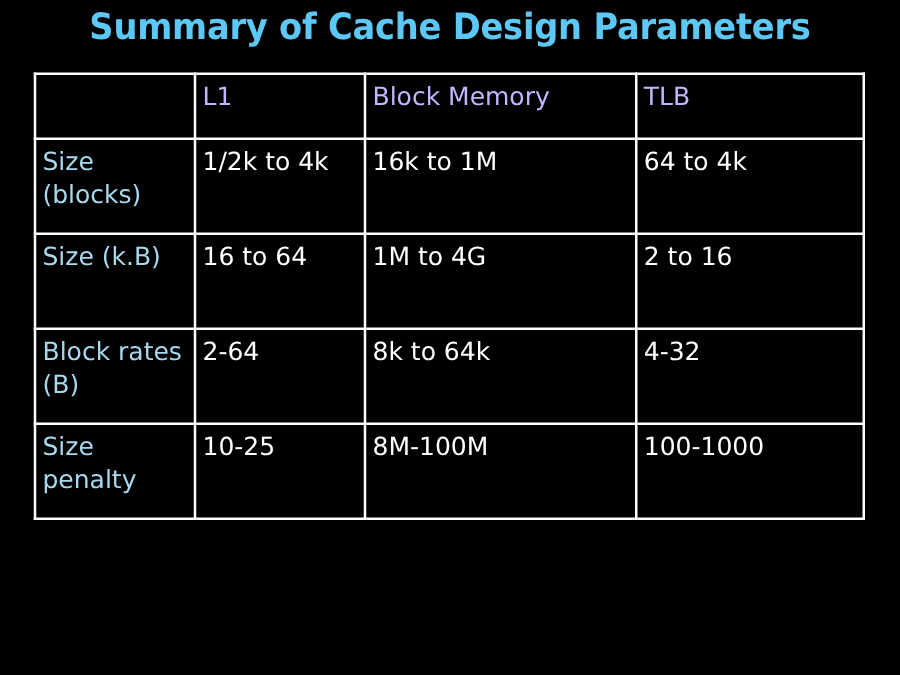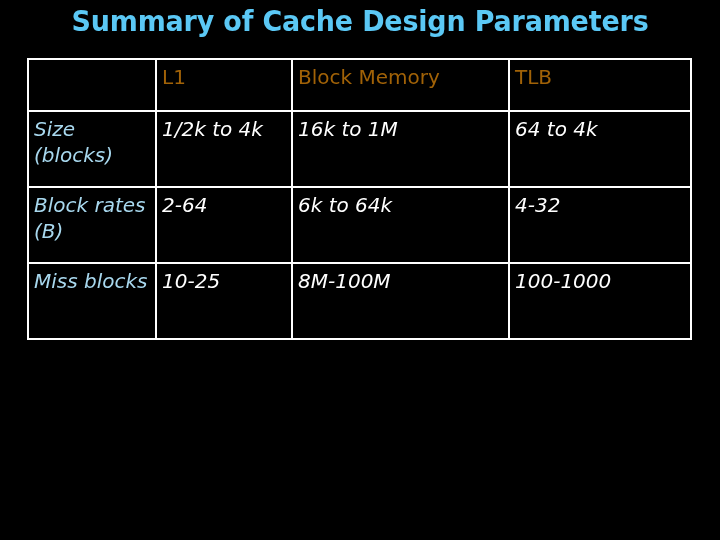--- a/index.html
+++ b/index.html
@@ -64,7 +64,7 @@
   }
   #param-table thead th {
     height: 46px;
-    color: #a16207;
+    color: #c4b5fd;
   }
   #param-table tbody td {
     height: 70px;

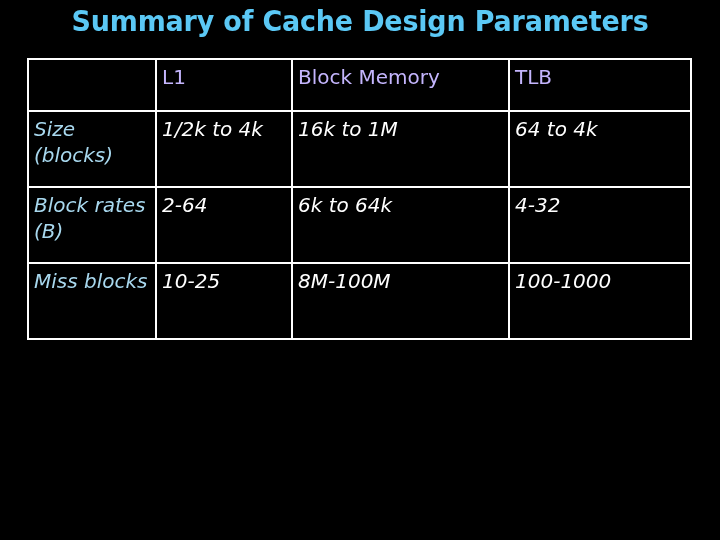--- a/index.html
+++ b/index.html
@@ -69,7 +69,6 @@
   #param-table tbody td {
     height: 70px;
     color: #FFFFFF;
-    font-style: italic;
   }
   #param-table tbody td.rowhead {
     color: #A8D8EE;

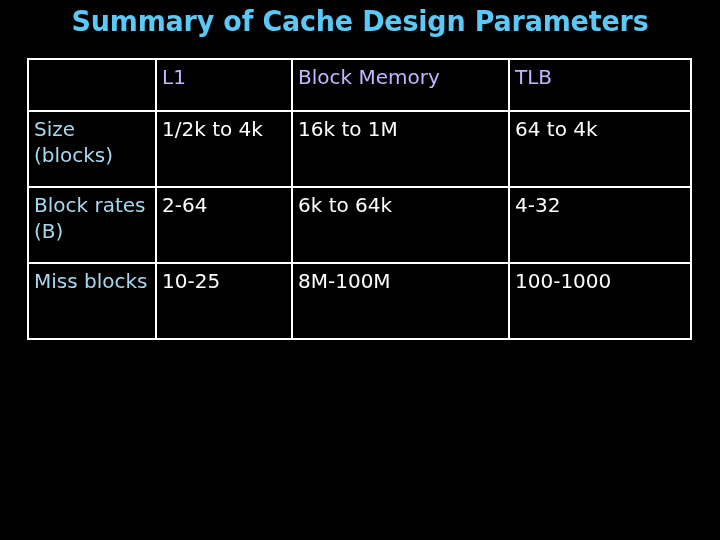--- a/index.html
+++ b/index.html
@@ -104,6 +104,12 @@
         <td>64 to 4k</td>
       </tr>
       <tr>
+        <td class="rowhead">Size (k.B)</td>
+        <td>16 to 64</td>
+        <td>1M to 4G</td>
+        <td>2 to 16</td>
+      </tr>
+      <tr>
         <td class="rowhead">Block rates (B)</td>
         <td>2-64</td>
         <td>6k to 64k</td>

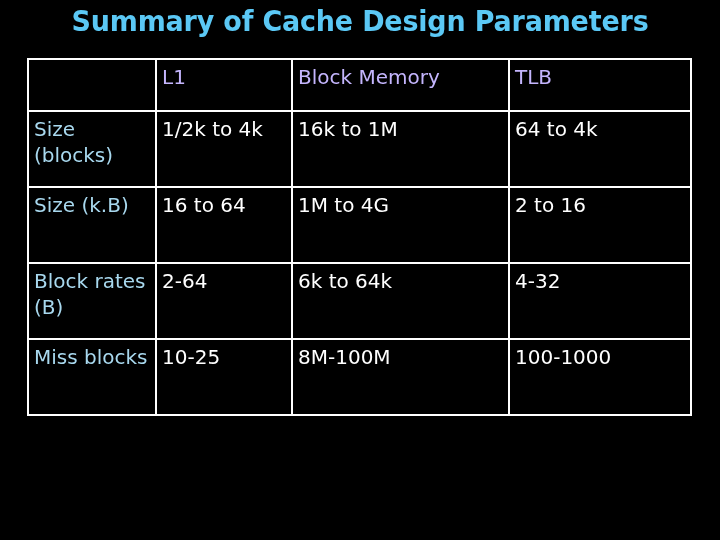--- a/index.html
+++ b/index.html
@@ -112,7 +112,7 @@
       <tr>
         <td class="rowhead">Block rates (B)</td>
         <td>2-64</td>
-        <td>6k to 64k</td>
+        <td>8k to 64k</td>
         <td>4-32</td>
       </tr>
       <tr>

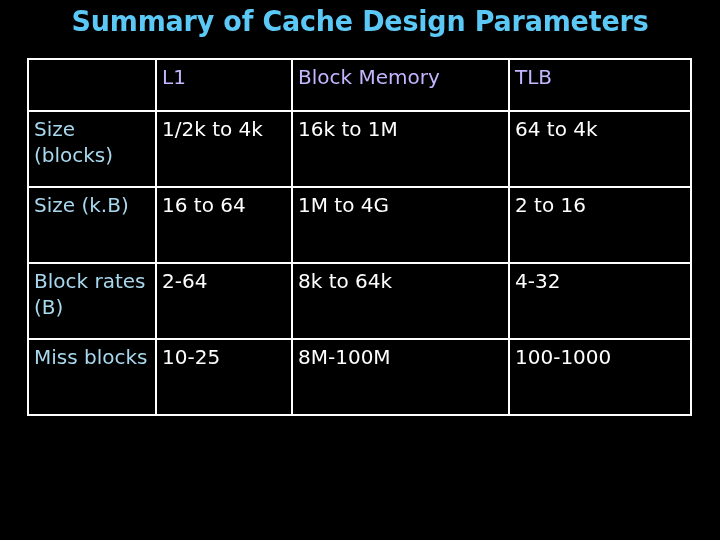--- a/index.html
+++ b/index.html
@@ -116,7 +116,7 @@
         <td>4-32</td>
       </tr>
       <tr>
-        <td class="rowhead">Miss blocks</td>
+        <td class="rowhead">Size penalty</td>
         <td>10-25</td>
         <td>8M-100M</td>
         <td>100-1000</td>

